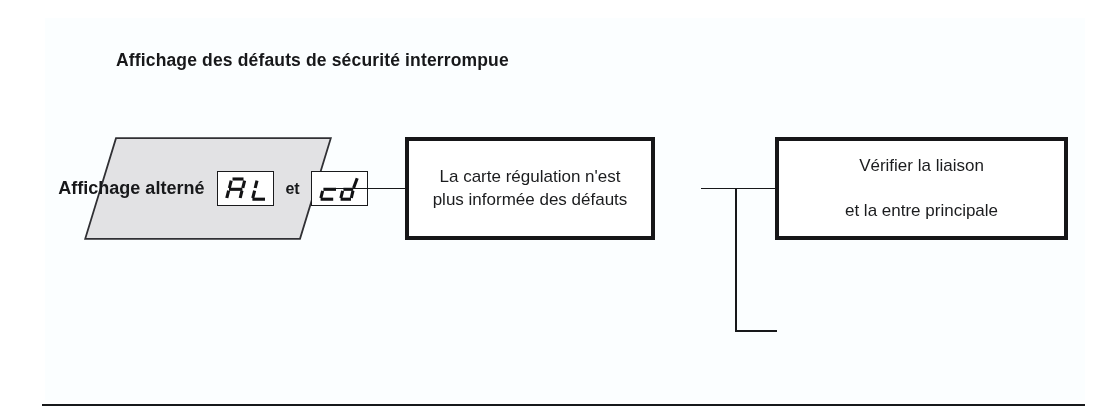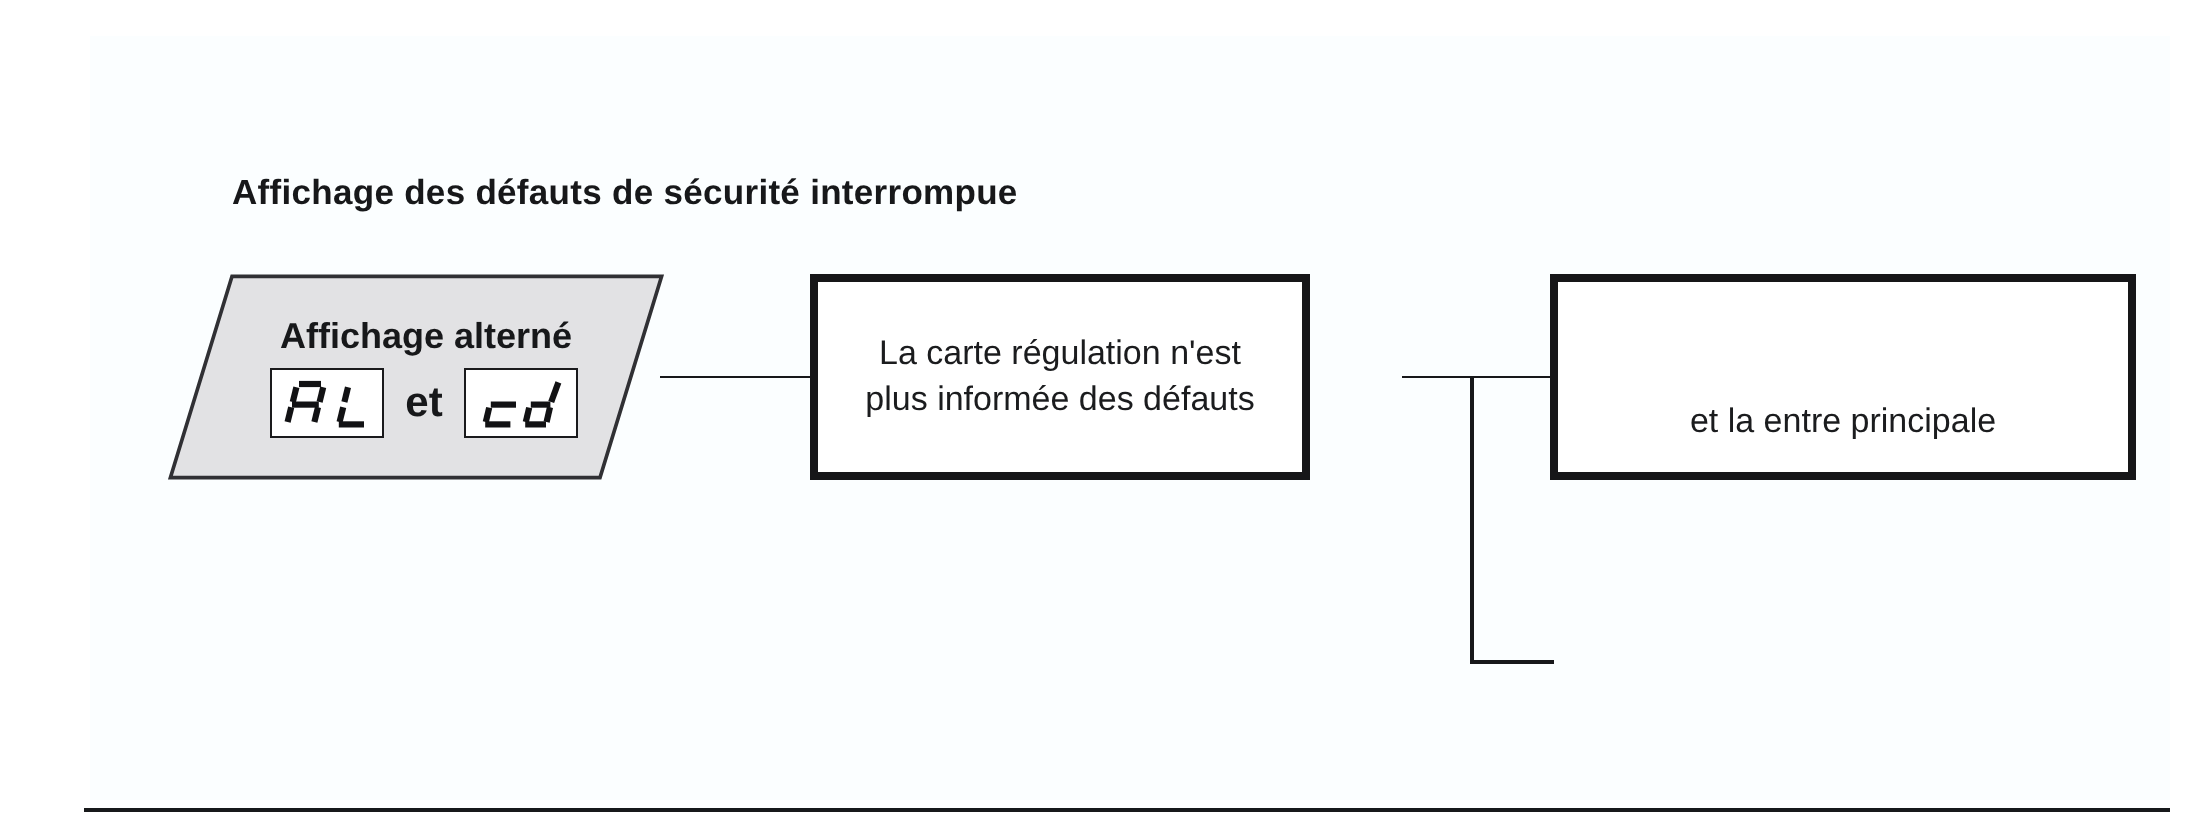--- a/index.html
+++ b/index.html
@@ -33,7 +33,6 @@
     color: #17181a;
     letter-spacing: 0.15px;
     white-space: nowrap;
-    margin-top: 36px;
   }
 
   

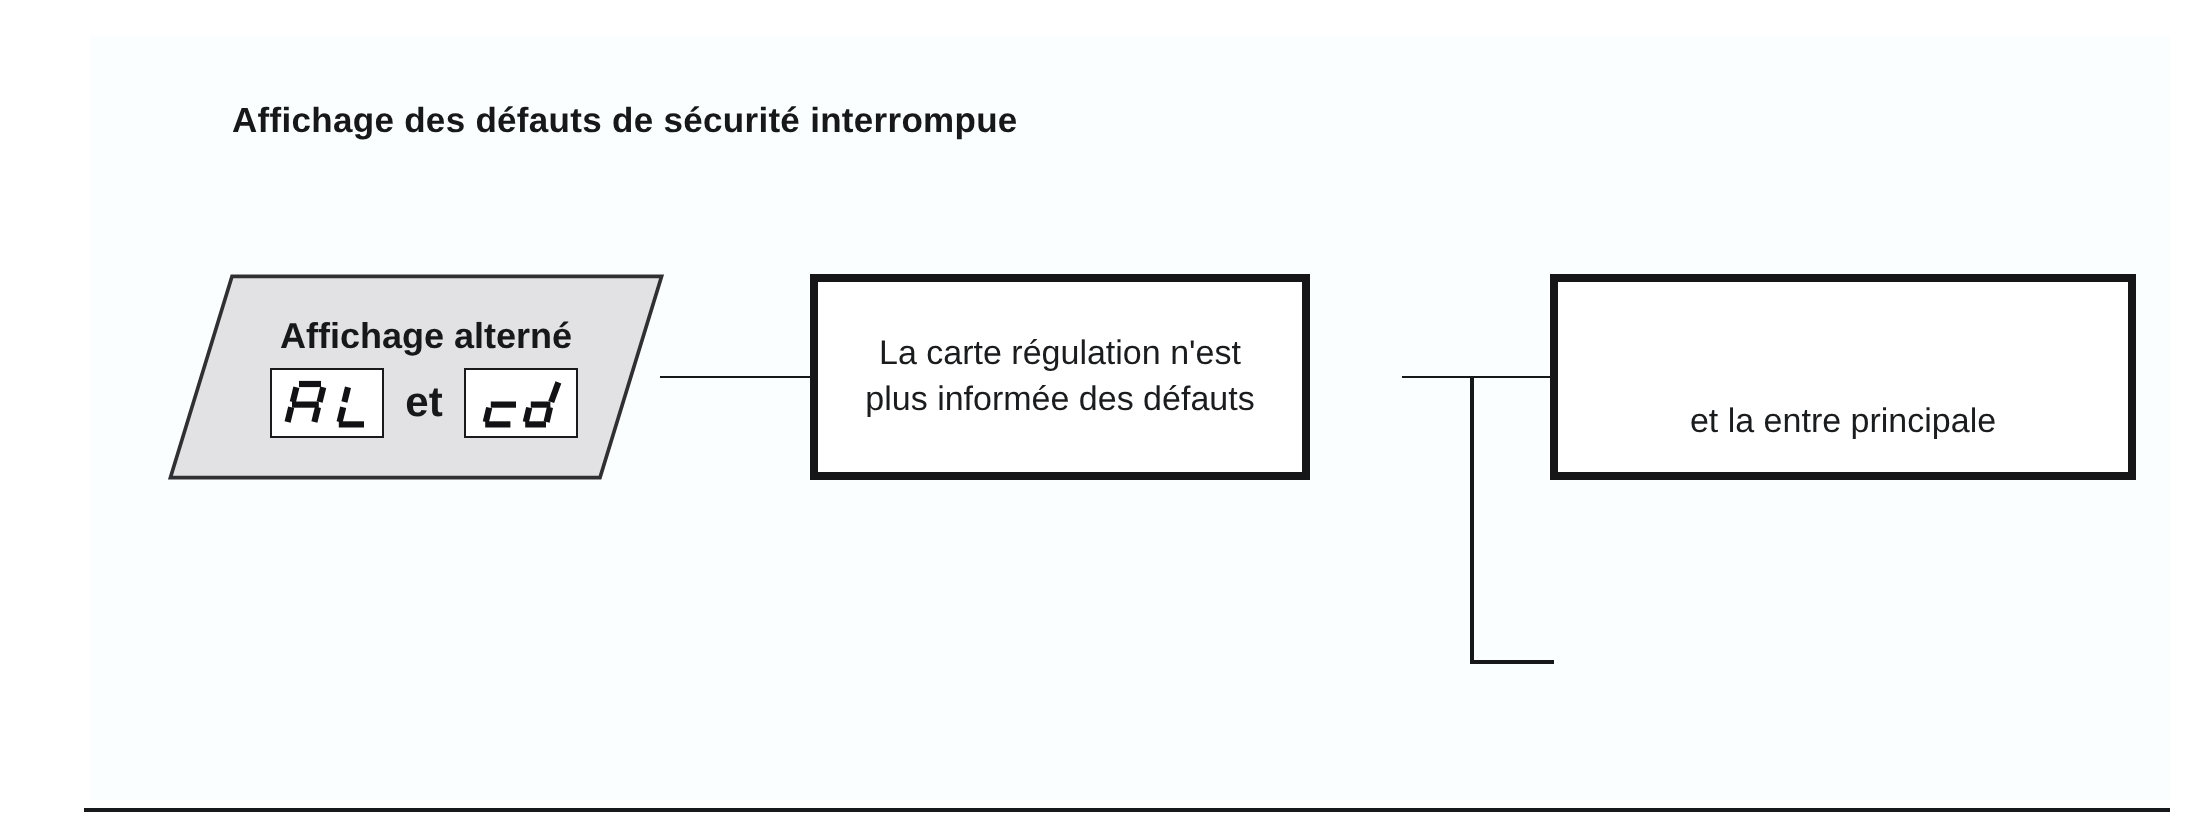--- a/index.html
+++ b/index.html
@@ -204,7 +204,7 @@
 
   <div class="box" id="box-check">
     <div class="box-text">
-      <br>
+      <span>Vérifier la liaison</span><br>
       <br>
       <span>et la entre principale</span>
     </div>

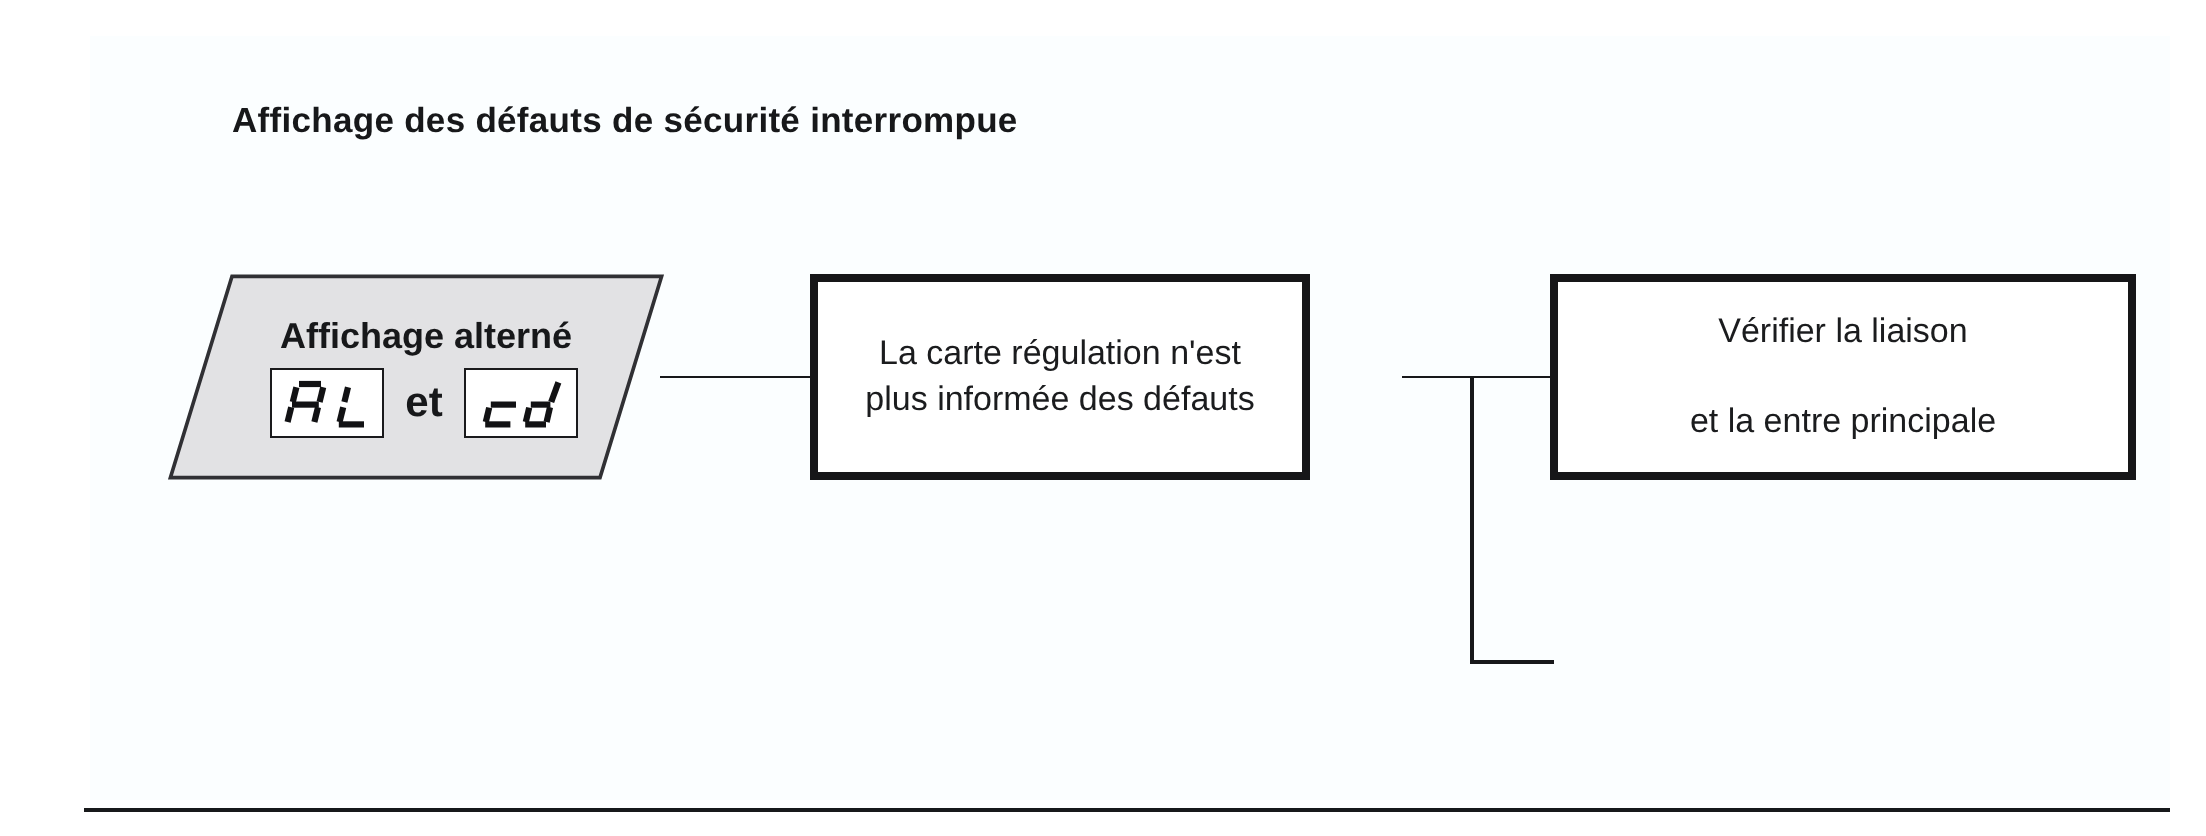--- a/index.html
+++ b/index.html
@@ -54,7 +54,7 @@
     width: 248px;
     height: 103px;
     display: flex;
-    flex-direction: column;
+    flex-direction: row;
     align-items: center;
     justify-content: center;
     gap: 5px;

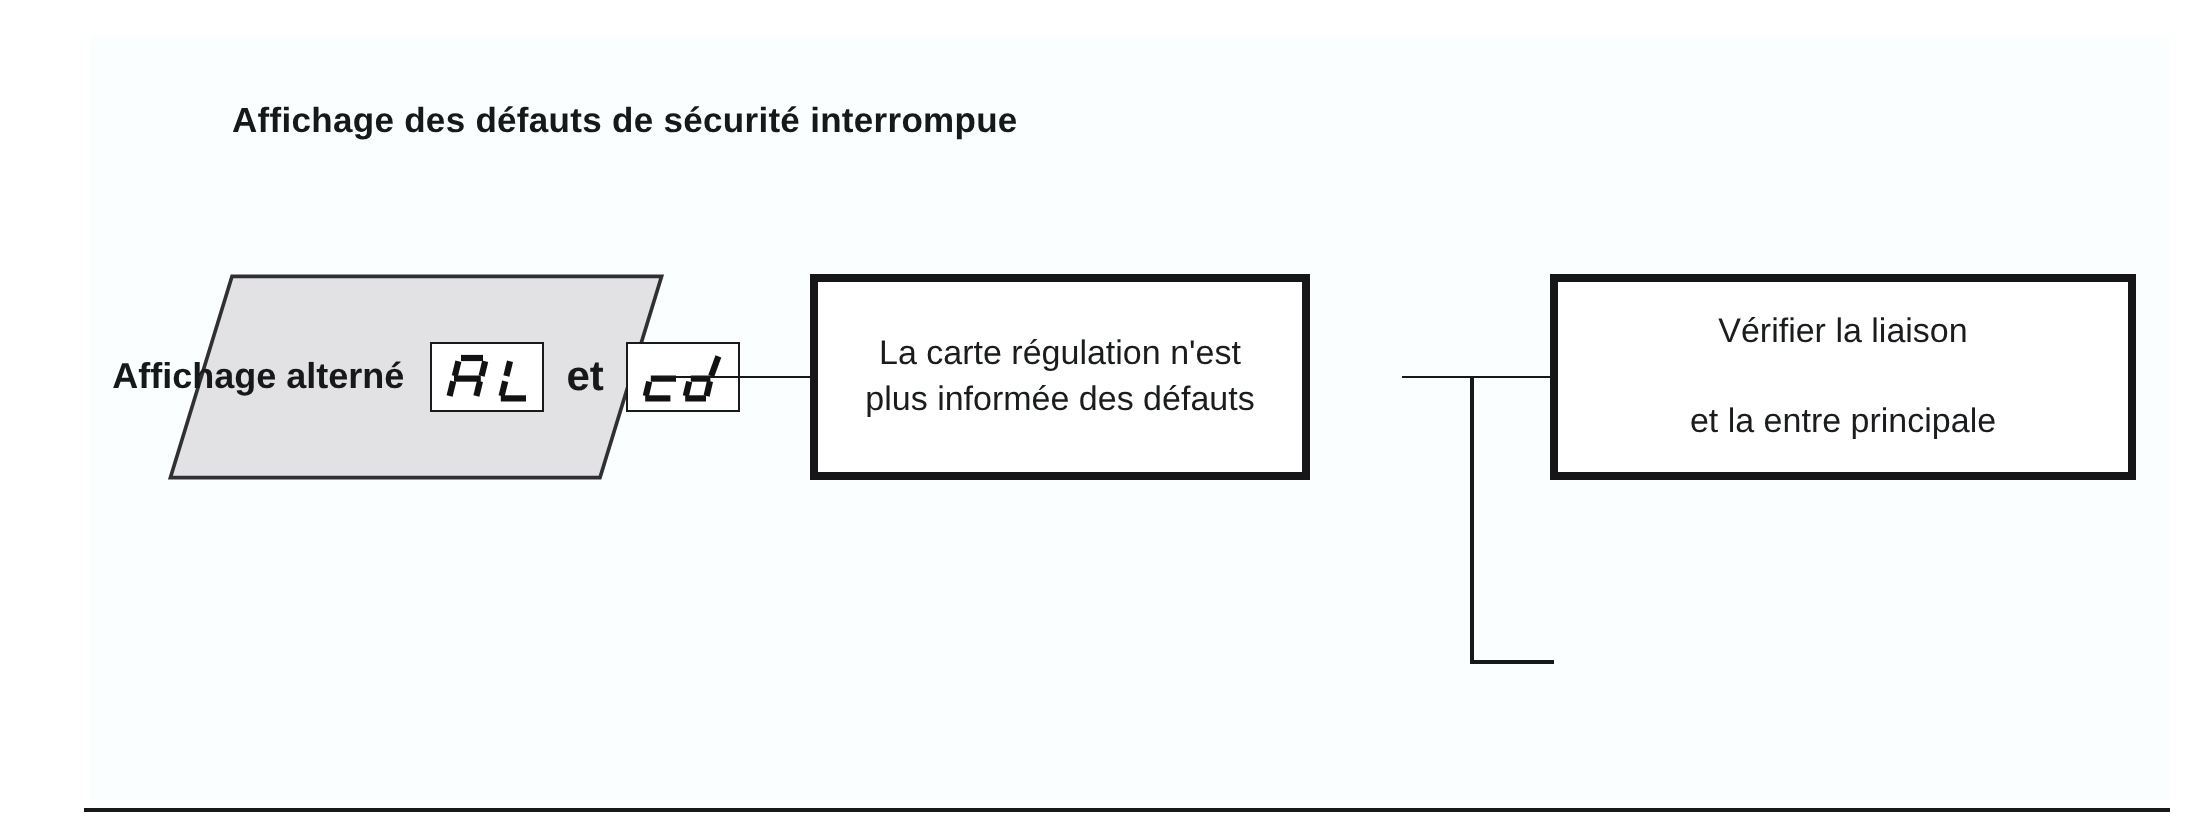--- a/index.html
+++ b/index.html
@@ -83,7 +83,7 @@
   }
   .led svg { display: block; }
   #et-label {
-    font-size: 21px;
+    font-size: 16px;
     font-weight: bold;
     color: #17181a;
   }

